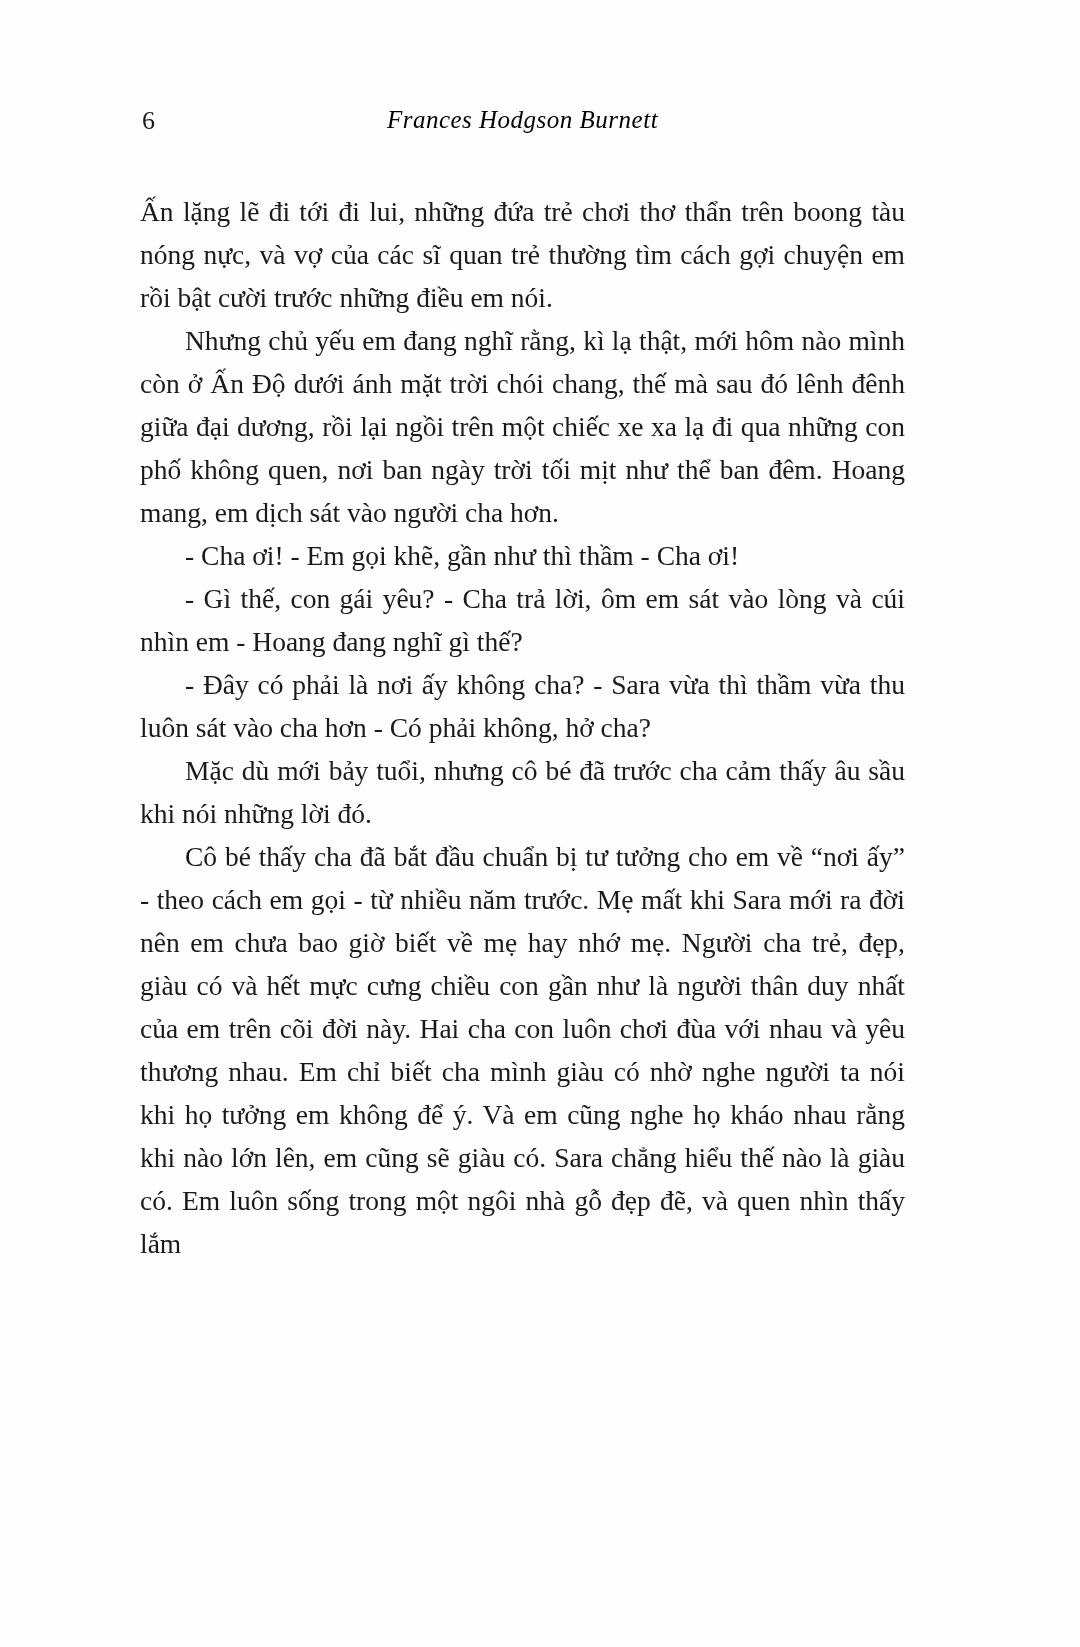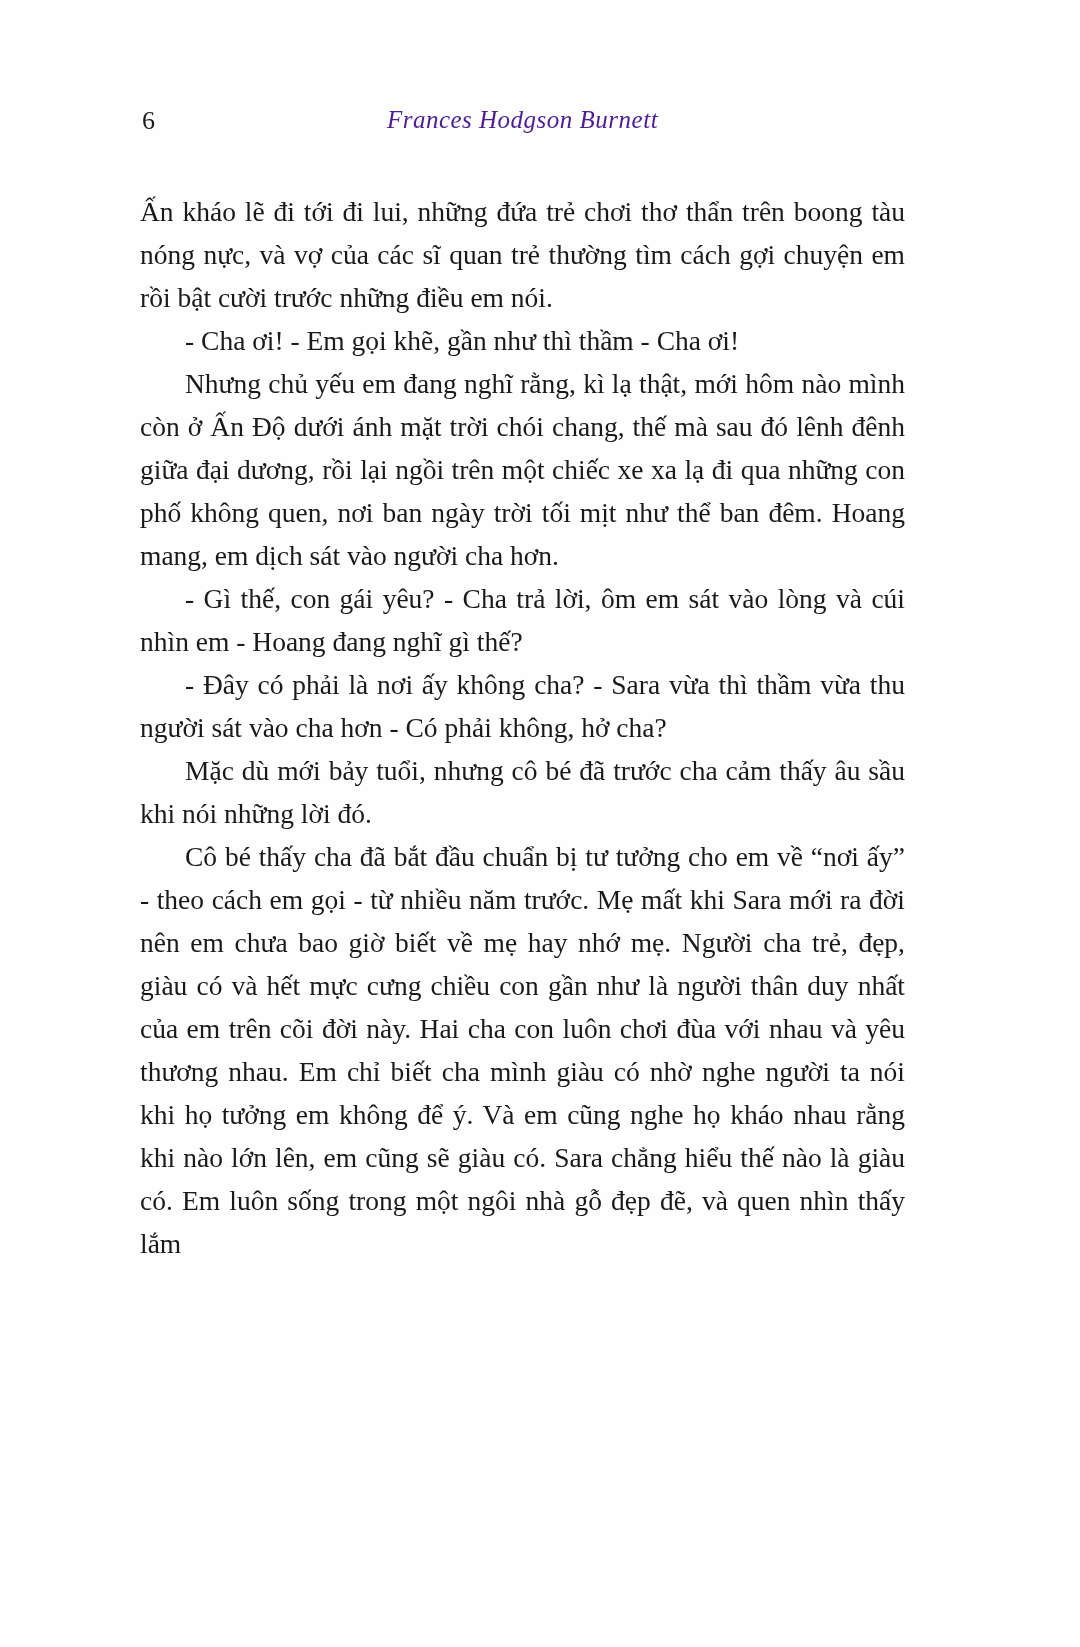--- a/index.html
+++ b/index.html
@@ -36,7 +36,7 @@
     font-size: 25px;
     font-style: italic;
     letter-spacing: 0.5px;
-    color: #4c1d95;
+    color: #000000;
   }
   .text-block {
     margin-top: 50px;

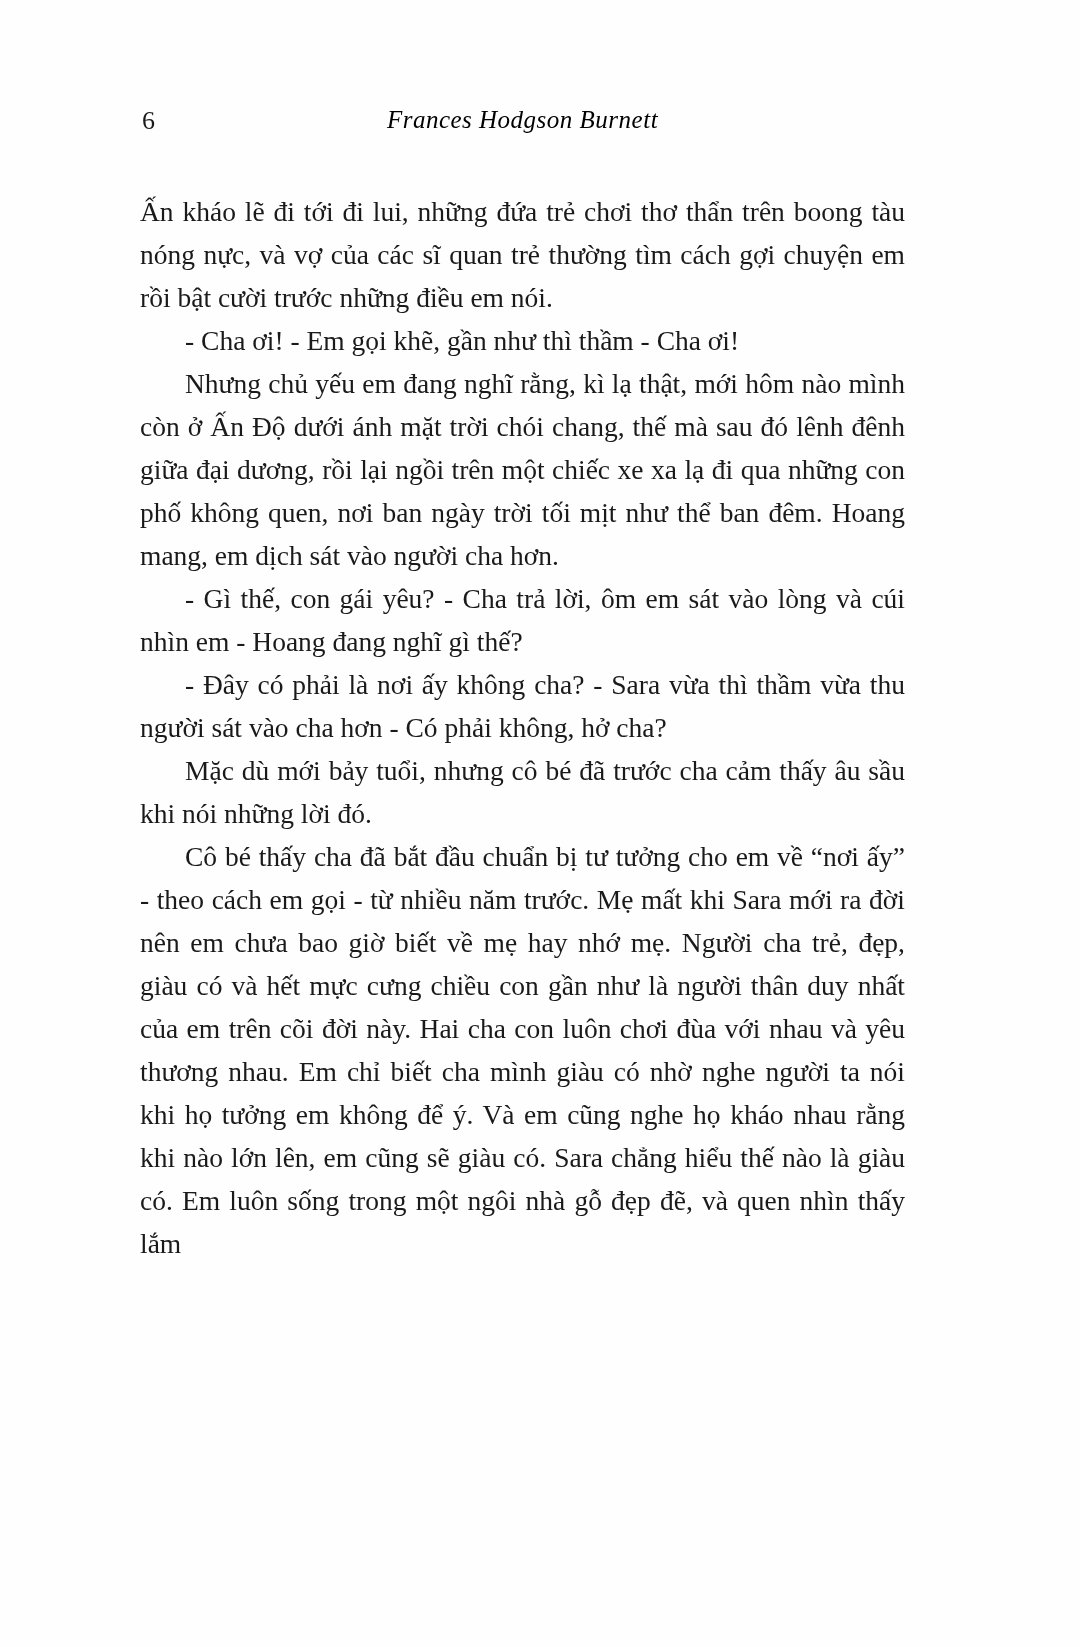--- a/index.html
+++ b/index.html
@@ -63,7 +63,7 @@
   </header>
 
   <main class="text-block">
-    <p class="para no-indent">Ấn kháo lẽ đi tới đi lui, những đứa trẻ chơi thơ thẩn trên boong tàu nóng nực, và vợ của các sĩ quan trẻ thường tìm cách gợi chuyện em rồi bật cười trước những điều em nói.</p>
+    <p class="para no-indent">Ấn lặng lẽ đi tới đi lui, những đứa trẻ chơi thơ thẩn trên boong tàu nóng nực, và vợ của các sĩ quan trẻ thường tìm cách gợi chuyện em rồi bật cười trước những điều em nói.</p>
     <p class="para">- Cha ơi! - Em gọi khẽ, gần như thì thầm - Cha ơi!</p>
     <p class="para">Nhưng chủ yếu em đang nghĩ rằng, kì lạ thật, mới hôm nào mình còn ở Ấn Độ dưới ánh mặt trời chói chang, thế mà sau đó lênh đênh giữa đại dương, rồi lại ngồi trên một chiếc xe xa lạ đi qua những con phố không quen, nơi ban ngày trời tối mịt như thể ban đêm. Hoang mang, em dịch sát vào người cha hơn.</p>
     <p class="para">- Gì thế, con gái yêu? - Cha trả lời, ôm em sát vào lòng và cúi nhìn em - Hoang đang nghĩ gì thế?</p>

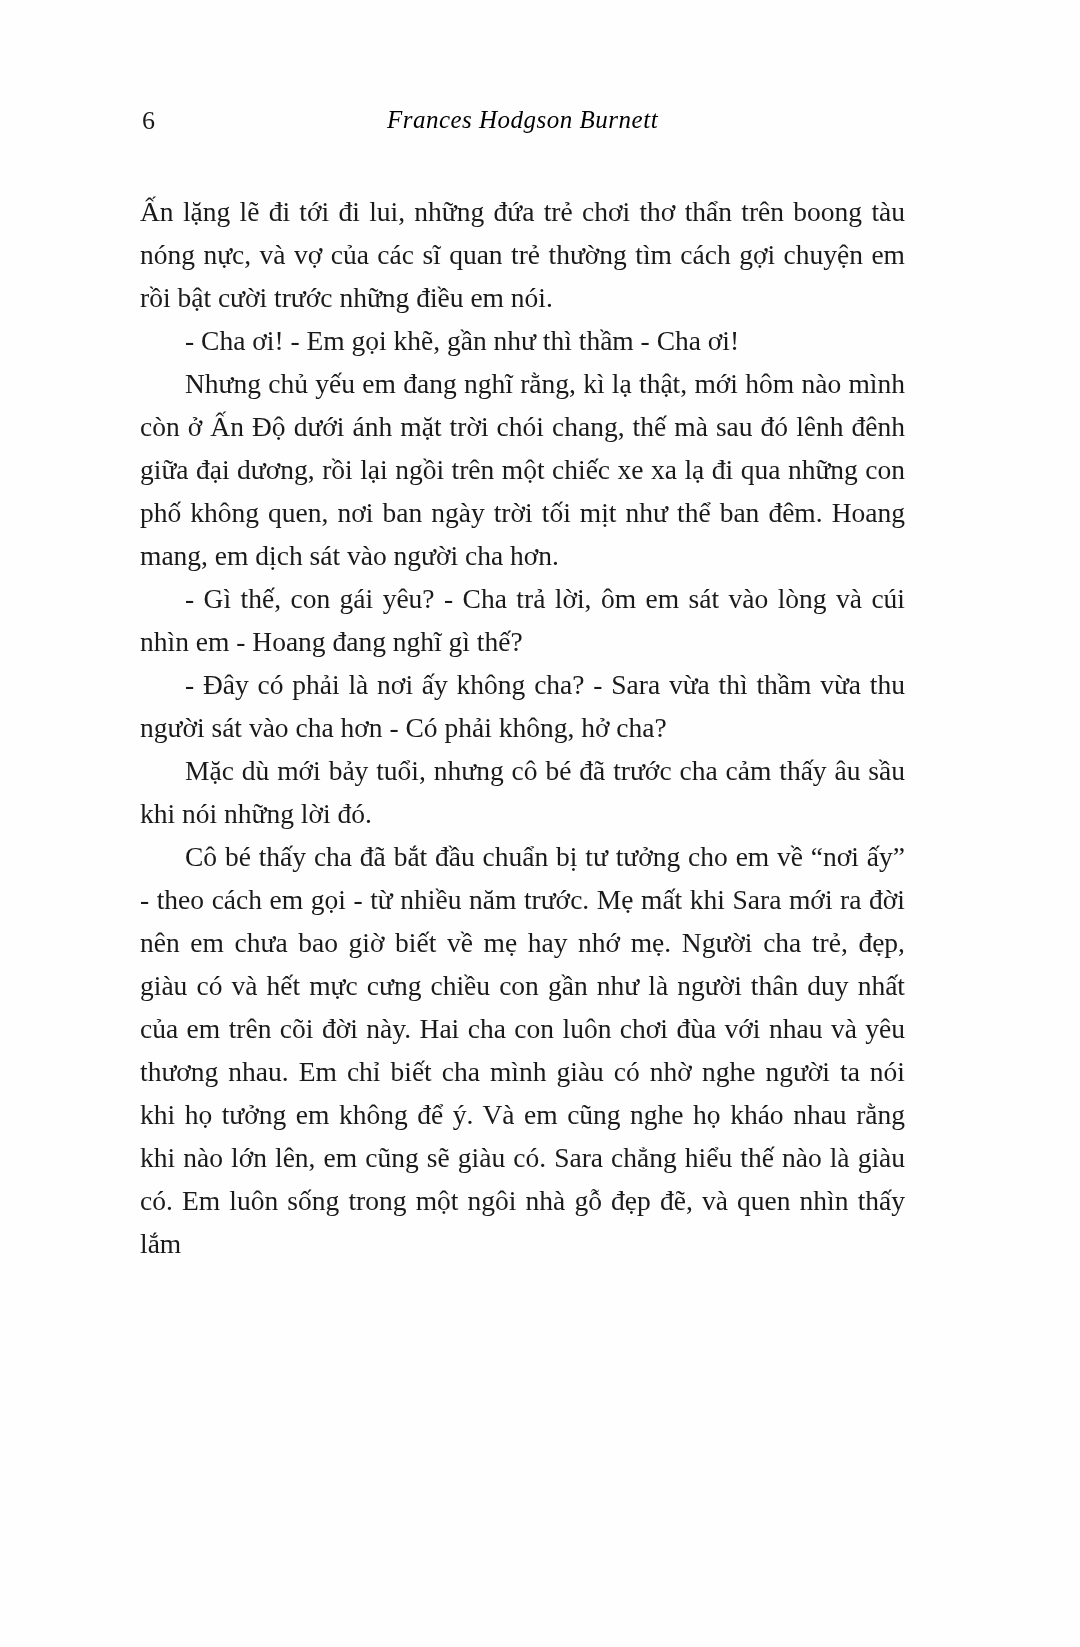--- a/index.html
+++ b/index.html
@@ -64,8 +64,8 @@
 
   <main class="text-block">
     <p class="para no-indent">Ấn lặng lẽ đi tới đi lui, những đứa trẻ chơi thơ thẩn trên boong tàu nóng nực, và vợ của các sĩ quan trẻ thường tìm cách gợi chuyện em rồi bật cười trước những điều em nói.</p>
+    <p class="para">Nhưng chủ yếu em đang nghĩ rằng, kì lạ thật, mới hôm nào mình còn ở Ấn Độ dưới ánh mặt trời chói chang, thế mà sau đó lênh đênh giữa đại dương, rồi lại ngồi trên một chiếc xe xa lạ đi qua những con phố không quen, nơi ban ngày trời tối mịt như thể ban đêm. Hoang mang, em dịch sát vào người cha hơn.</p>
     <p class="para">- Cha ơi! - Em gọi khẽ, gần như thì thầm - Cha ơi!</p>
-    <p class="para">Nhưng chủ yếu em đang nghĩ rằng, kì lạ thật, mới hôm nào mình còn ở Ấn Độ dưới ánh mặt trời chói chang, thế mà sau đó lênh đênh giữa đại dương, rồi lại ngồi trên một chiếc xe xa lạ đi qua những con phố không quen, nơi ban ngày trời tối mịt như thể ban đêm. Hoang mang, em dịch sát vào người cha hơn.</p>
     <p class="para">- Gì thế, con gái yêu? - Cha trả lời, ôm em sát vào lòng và cúi nhìn em - Hoang đang nghĩ gì thế?</p>
     <p class="para">- Đây có phải là nơi ấy không cha? - Sara vừa thì thầm vừa thu người sát vào cha hơn - Có phải không, hở cha?</p>
     <p class="para">Mặc dù mới bảy tuổi, nhưng cô bé đã trước cha cảm thấy âu sầu khi nói những lời đó.</p>

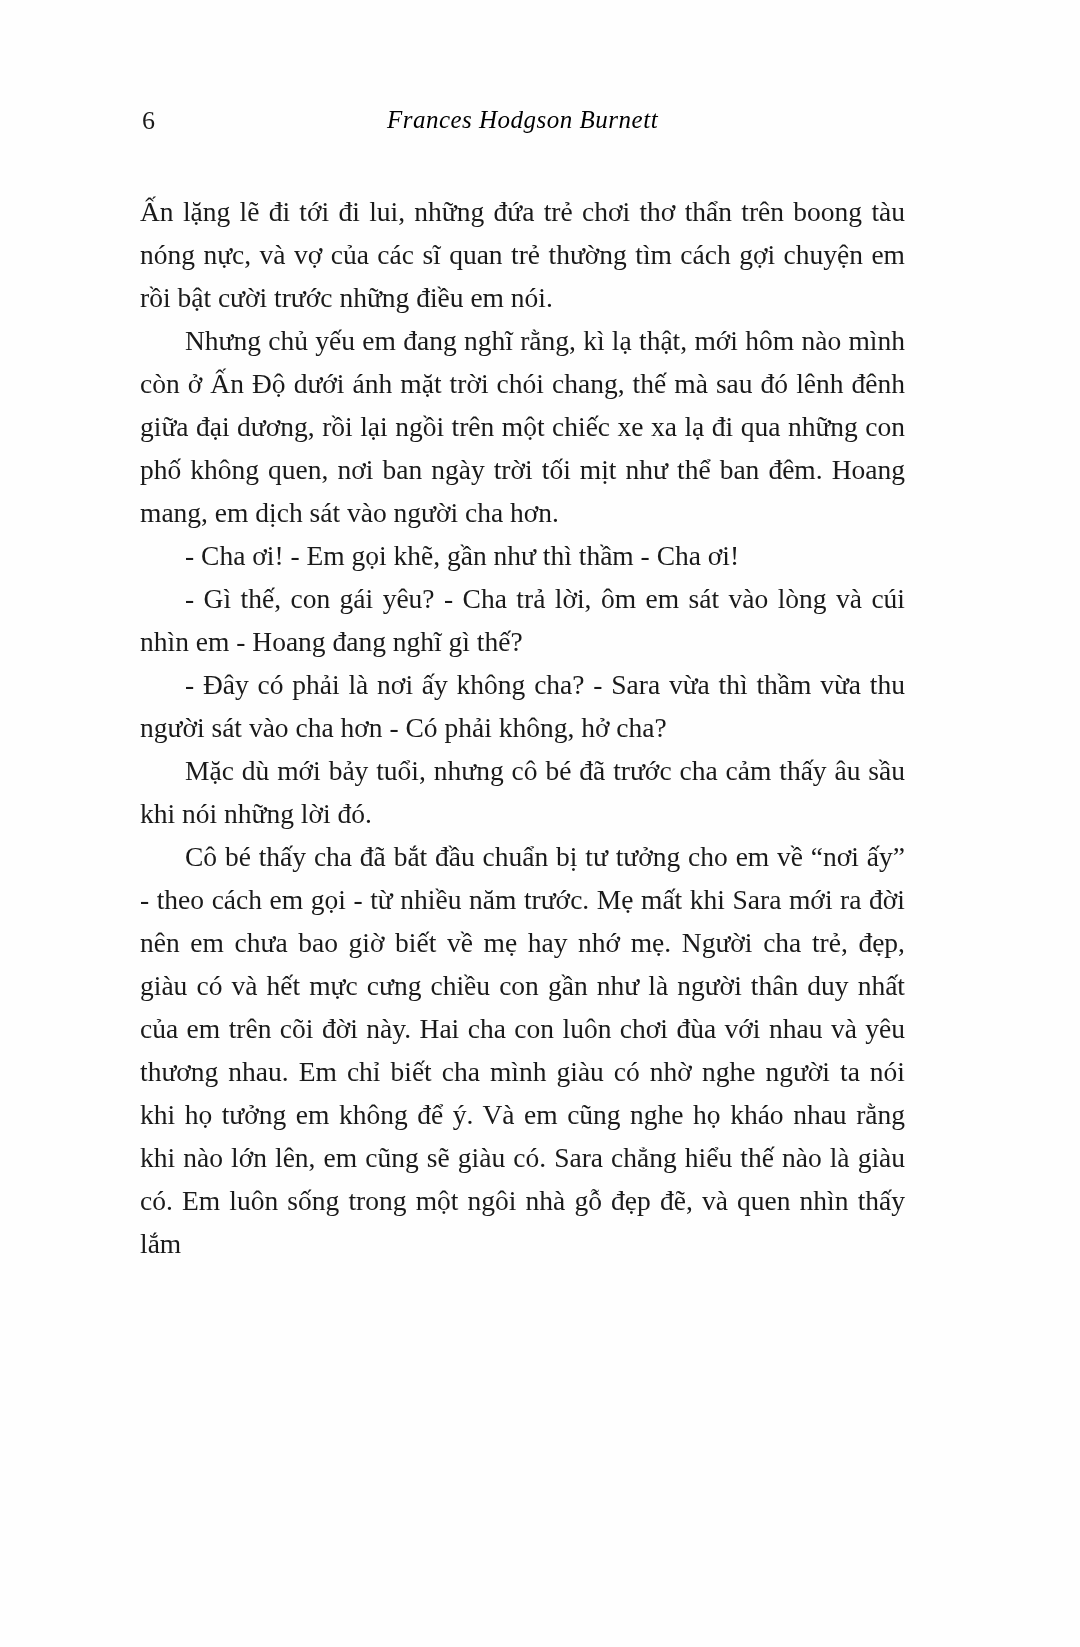--- a/index.html
+++ b/index.html
@@ -67,7 +67,7 @@
     <p class="para">Nhưng chủ yếu em đang nghĩ rằng, kì lạ thật, mới hôm nào mình còn ở Ấn Độ dưới ánh mặt trời chói chang, thế mà sau đó lênh đênh giữa đại dương, rồi lại ngồi trên một chiếc xe xa lạ đi qua những con phố không quen, nơi ban ngày trời tối mịt như thể ban đêm. Hoang mang, em dịch sát vào người cha hơn.</p>
     <p class="para">- Cha ơi! - Em gọi khẽ, gần như thì thầm - Cha ơi!</p>
     <p class="para">- Gì thế, con gái yêu? - Cha trả lời, ôm em sát vào lòng và cúi nhìn em - Hoang đang nghĩ gì thế?</p>
-    <p class="para">- Đây có phải là nơi ấy không cha? - Sara vừa thì thầm vừa thu người sát vào cha hơn - Có phải không, hở cha?</p>
+    <p class="para">- Đây có phải là nơi ấy không cha? - Sara vừa thì thầm vừa thu luôn sát vào cha hơn - Có phải không, hở cha?</p>
     <p class="para">Mặc dù mới bảy tuổi, nhưng cô bé đã trước cha cảm thấy âu sầu khi nói những lời đó.</p>
     <p class="para">Cô bé thấy cha đã bắt đầu chuẩn bị tư tưởng cho em về “nơi ấy” - theo cách em gọi - từ nhiều năm trước. Mẹ mất khi Sara mới ra đời nên em chưa bao giờ biết về mẹ hay nhớ mẹ. Người cha trẻ, đẹp, giàu có và hết mực cưng chiều con gần như là người thân duy nhất của em trên cõi đời này. Hai cha con luôn chơi đùa với nhau và yêu thương nhau. Em chỉ biết cha mình giàu có nhờ nghe người ta nói khi họ tưởng em không để ý. Và em cũng nghe họ kháo nhau rằng khi nào lớn lên, em cũng sẽ giàu có. Sara chẳng hiểu thế nào là giàu có. Em luôn sống trong một ngôi nhà gỗ đẹp đẽ, và quen nhìn thấy lắm</p>
   </main>

